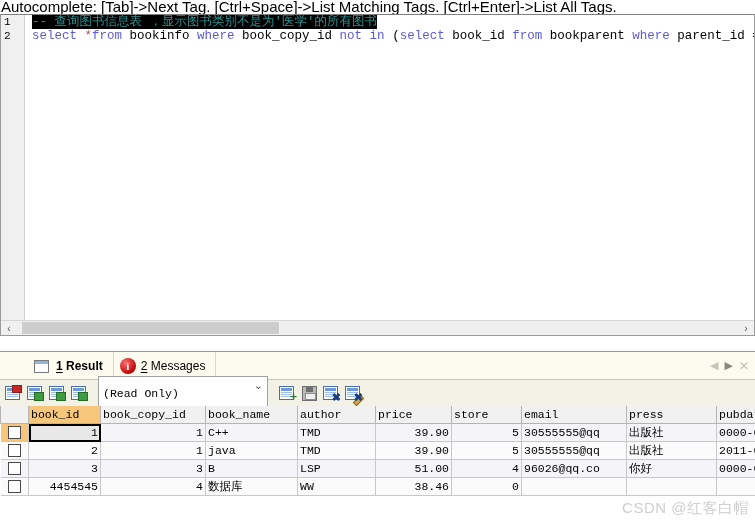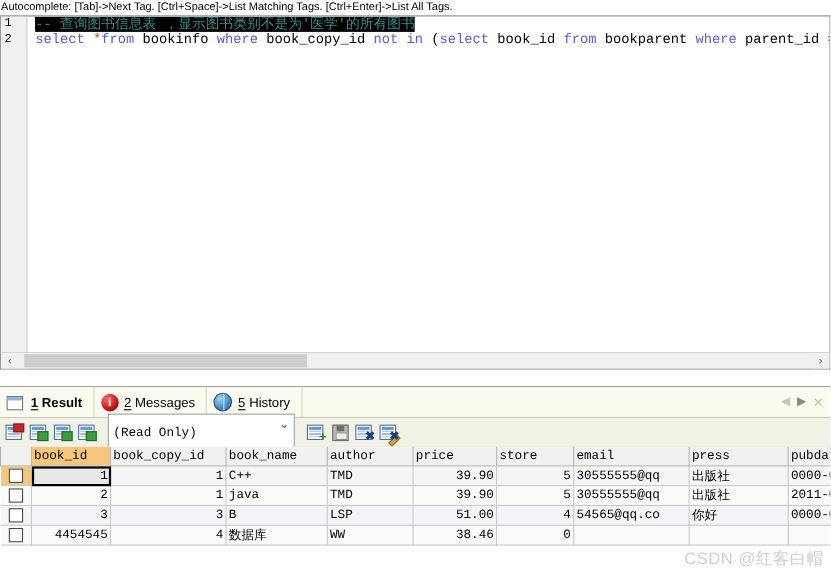--- a/index.html
+++ b/index.html
@@ -18,7 +18,7 @@
     height: 14px;
     line-height: 13px;
     font-family: "Liberation Sans", sans-serif;
-    font-size: 10px;
+    font-size: 15px;
     color: #000;
     background: #ffffff;
     padding-left: 1px;

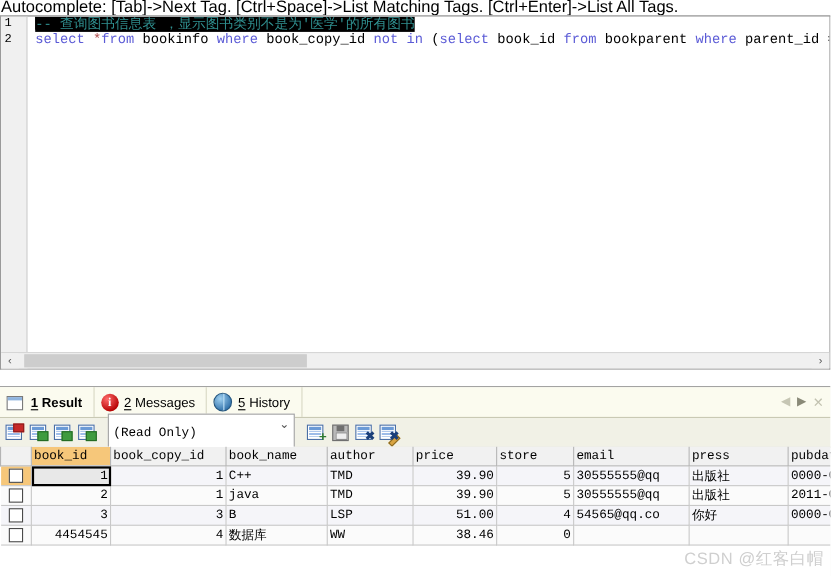--- a/index.html
+++ b/index.html
@@ -128,7 +128,7 @@
     font-size: 12px;
     color: #000;
   }
-  .tab.active { font-weight: bold; background: #fbfbef; }
+  .tab.active { font-weight: bold; background: #fbfbef; margin-left: 28px; }
   .tab .lbl u { text-underline-offset: 2px; }
   .tabnav {
     position: absolute; right: 2px; top: 0; bottom: 0;

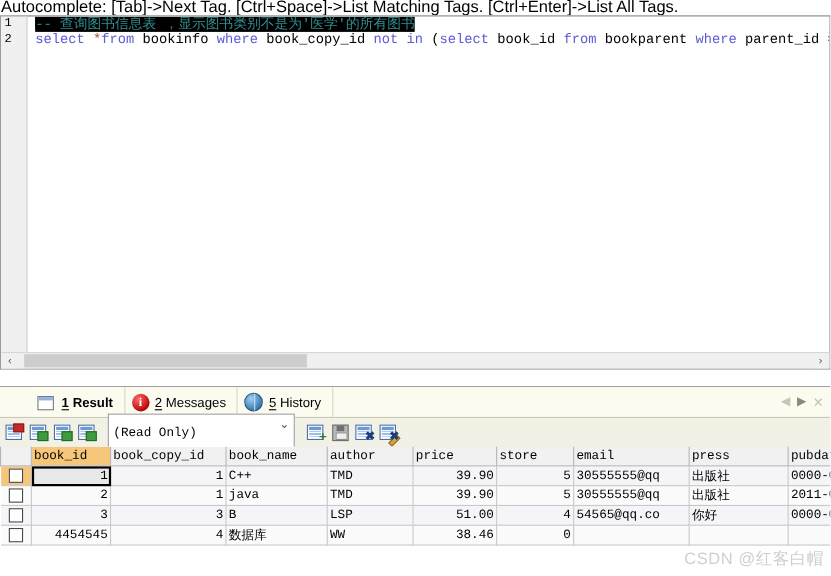--- a/index.html
+++ b/index.html
@@ -362,10 +362,6 @@
 
 
 
-      <div class="tab">
-        <span class="ic-globe"></span>
-        <span class="lbl"><u>5</u>&nbsp;<span>History</span></span>
-      </div>
 
       <div class="tabnav">
         <span class="navarrow dim">◀</span>

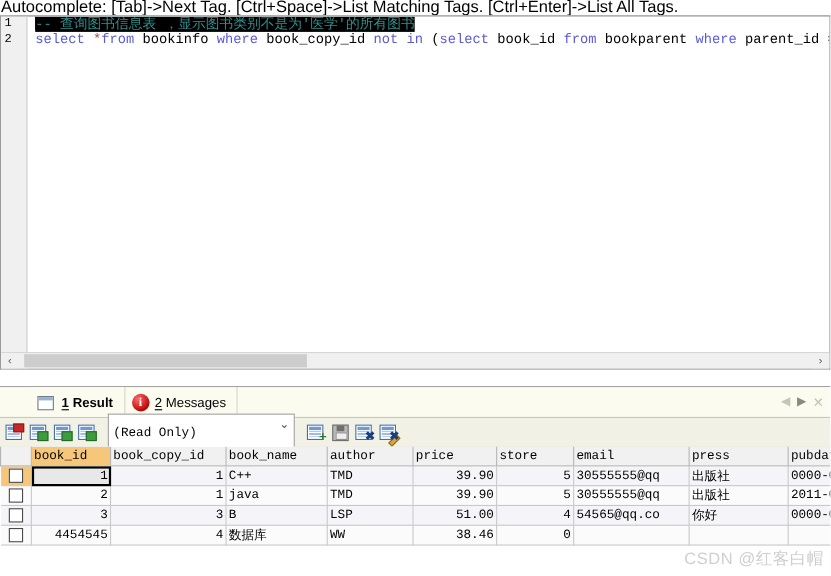--- a/index.html
+++ b/index.html
@@ -472,7 +472,7 @@
               <td>LSP</td>
               <td class="num">51.00</td>
               <td class="num">4</td>
-              <td>54565@qq.co</td>
+              <td>96026@qq.co</td>
               <td>你好</td>
               <td>0000-00-00</td>
             </tr>

